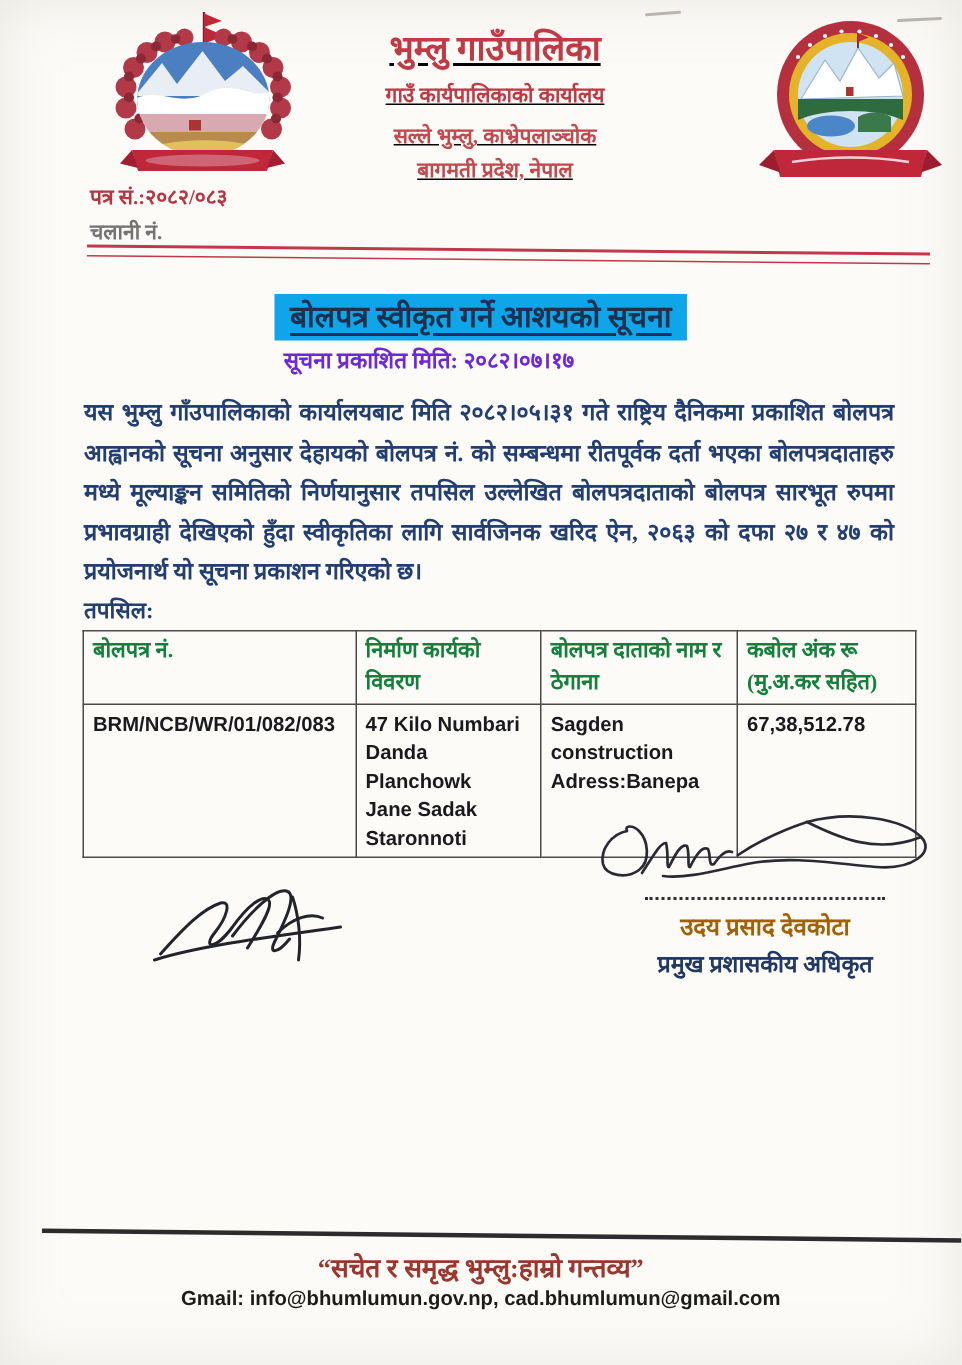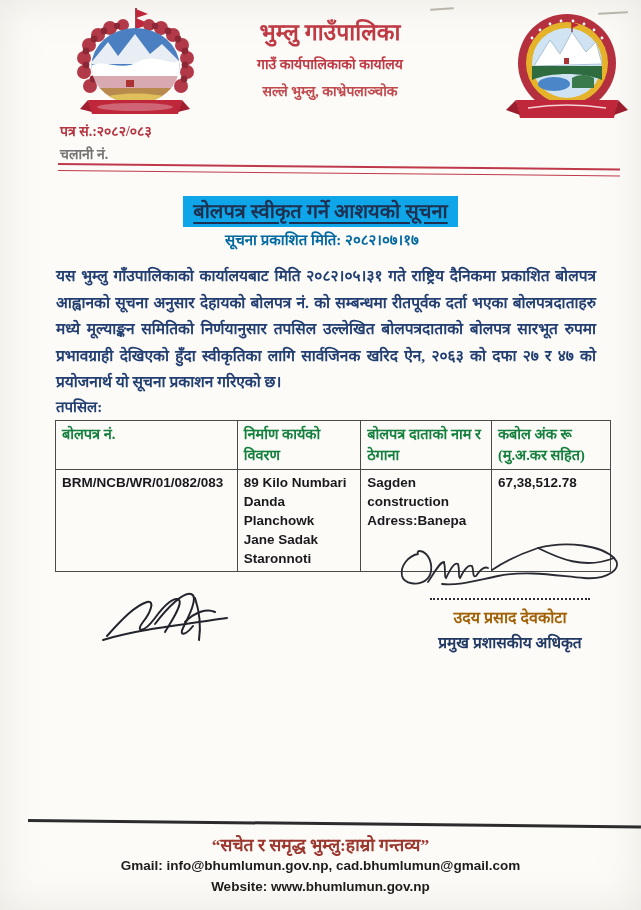--- a/index.html
+++ b/index.html
@@ -17,7 +17,7 @@
   
   .emblem-left{position:absolute;left:60px;top:6px;width:150px;height:115px;}
   .seal-right{position:absolute;left:494px;top:8px;width:147px;height:120px;}
-  .header-center{position:absolute;left:190px;top:18px;width:280px;text-align:center;}
+  .header-center{position:absolute;left:190px;top:18px;width:280px;text-align:center;text-decoration:underline;}
   .org-name{font-size:23px;font-weight:bold;color:#bf3a44;line-height:30px;}
   .office-name{font-size:14px;font-weight:bold;color:#bf3a44;line-height:30px;margin-top:2px;}
   .addr{font-size:14px;font-weight:bold;color:#c04a4e;line-height:23px;text-align:center;}

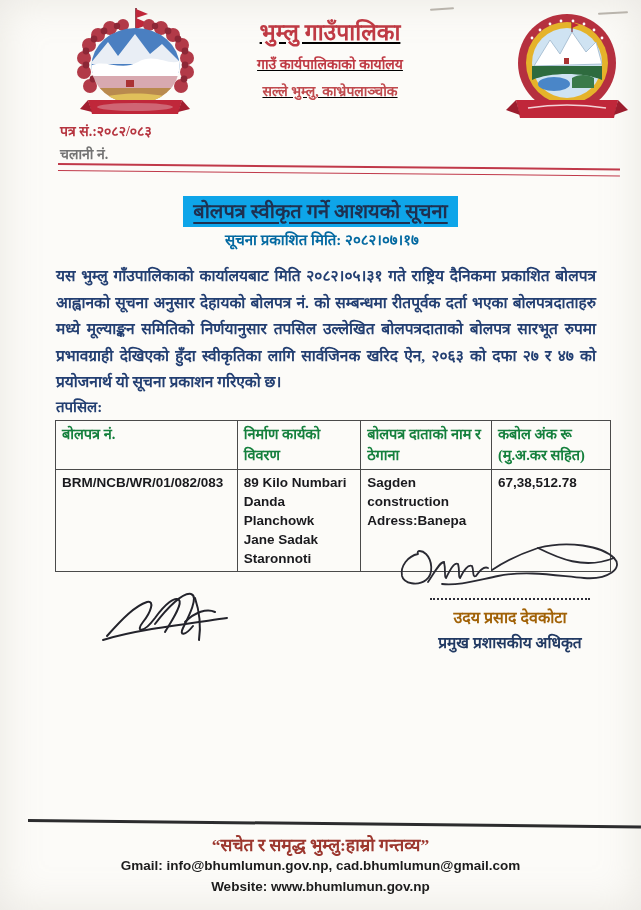--- a/index.html
+++ b/index.html
@@ -153,6 +153,7 @@
     <div class="org-name">भुम्लु गाउँपालिका</div>
     <div class="office-name">गाउँ कार्यपालिकाको कार्यालय</div>
     <div class="addr">सल्ले भुम्लु, काभ्रेपलाञ्चोक</div>
+    <div class="addr">बागमती प्रदेश, नेपाल</div>
   </div>
 
   <div class="seal-right">

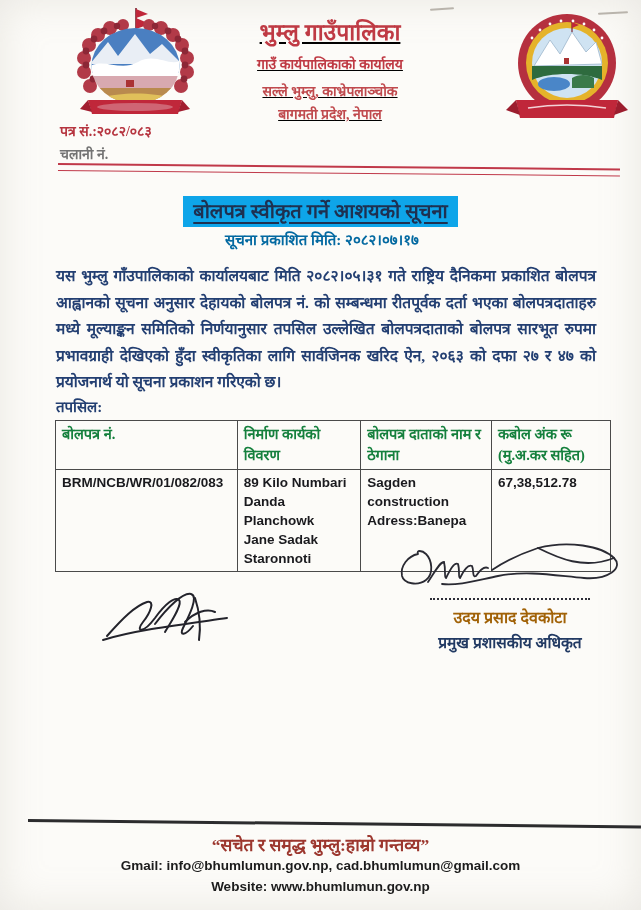--- a/index.html
+++ b/index.html
@@ -36,7 +36,7 @@
     text-decoration:underline;text-underline-offset:4px;
   }
   .notice-date{position:absolute;left:0;top:229px;width:572px;text-align:center;
-    font-size:15px;font-weight:bold;color:#0369a1;padding-left:36px;}
+    font-size:15px;font-weight:bold;color:#6d28d9;}
   
   .body-para{
     position:absolute;left:56px;top:263px;width:540px;

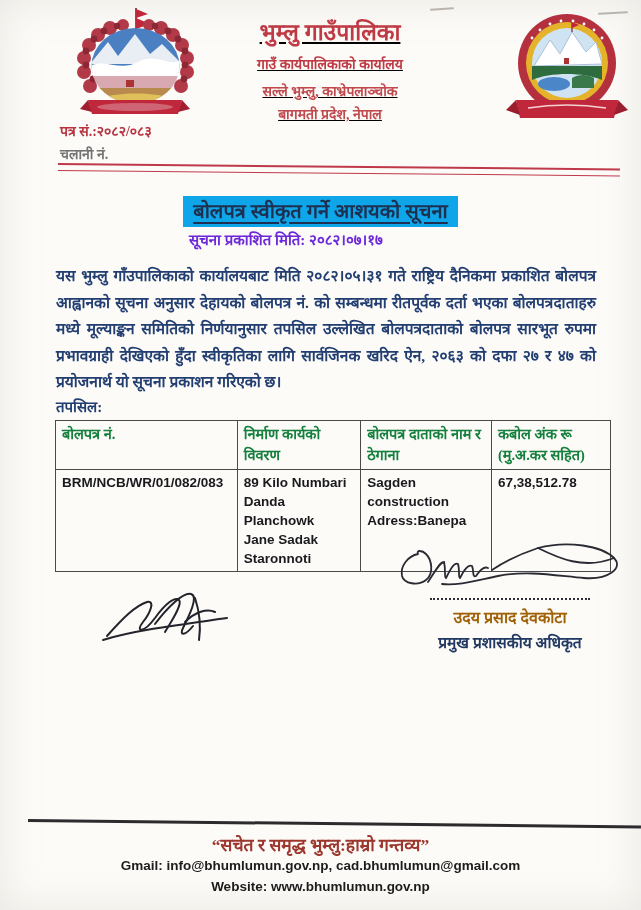--- a/index.html
+++ b/index.html
@@ -212,7 +212,7 @@
     </tr>
     <tr>
       <td>BRM/NCB/WR/01/082/083</td>
-      <td>89 Kilo Numbari
+      <td>47 Kilo Numbari
 Danda Planchowk
 Jane Sadak
 Staronnoti</td>

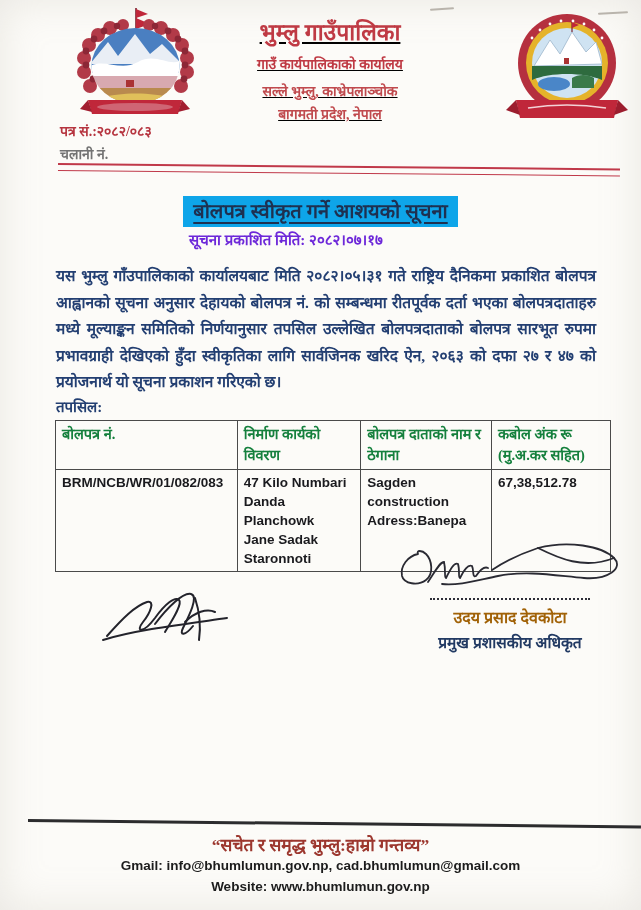--- a/index.html
+++ b/index.html
@@ -252,7 +252,6 @@
   <div class="footer-rule"></div>
   <div class="slogan">“सचेत र समृद्ध भुम्लु:हाम्रो गन्तव्य”</div>
   <div class="contact gmail-line">Gmail: info@bhumlumun.gov.np, cad.bhumlumun@gmail.com</div>
-  <div class="contact website-line">Website: www.bhumlumun.gov.np</div>
 
 </div>
 

